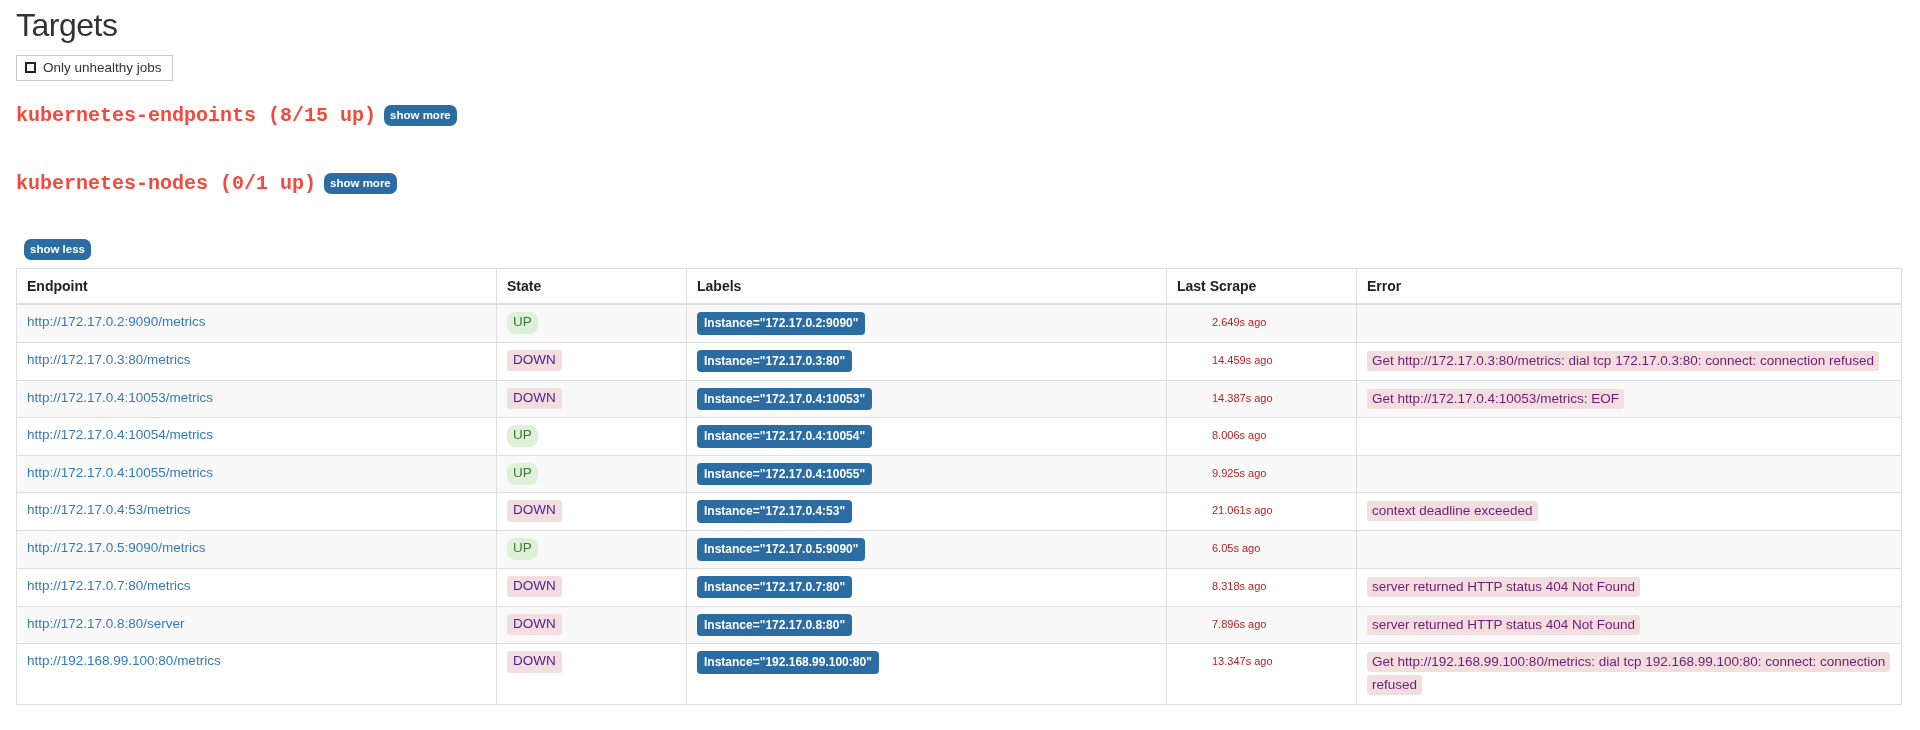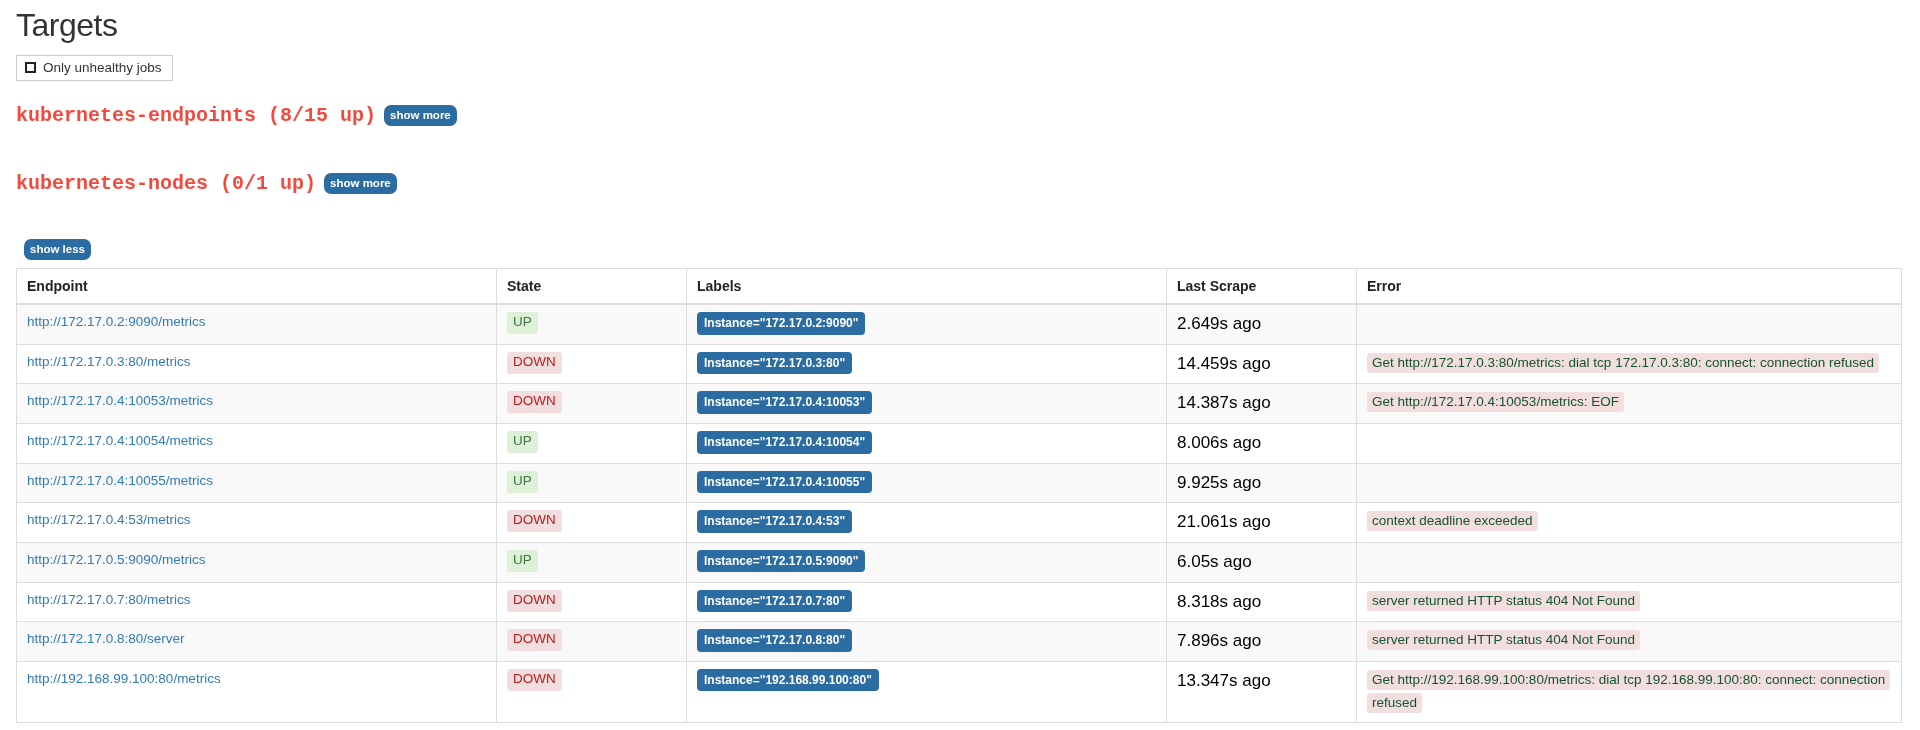--- a/index.html
+++ b/index.html
@@ -136,6 +136,7 @@
   .state-up {
     background: #dff0d8;
     color: #3c763d;
+    border-radius: 8px;
   }
   .state-down {
     background: #f2dede;

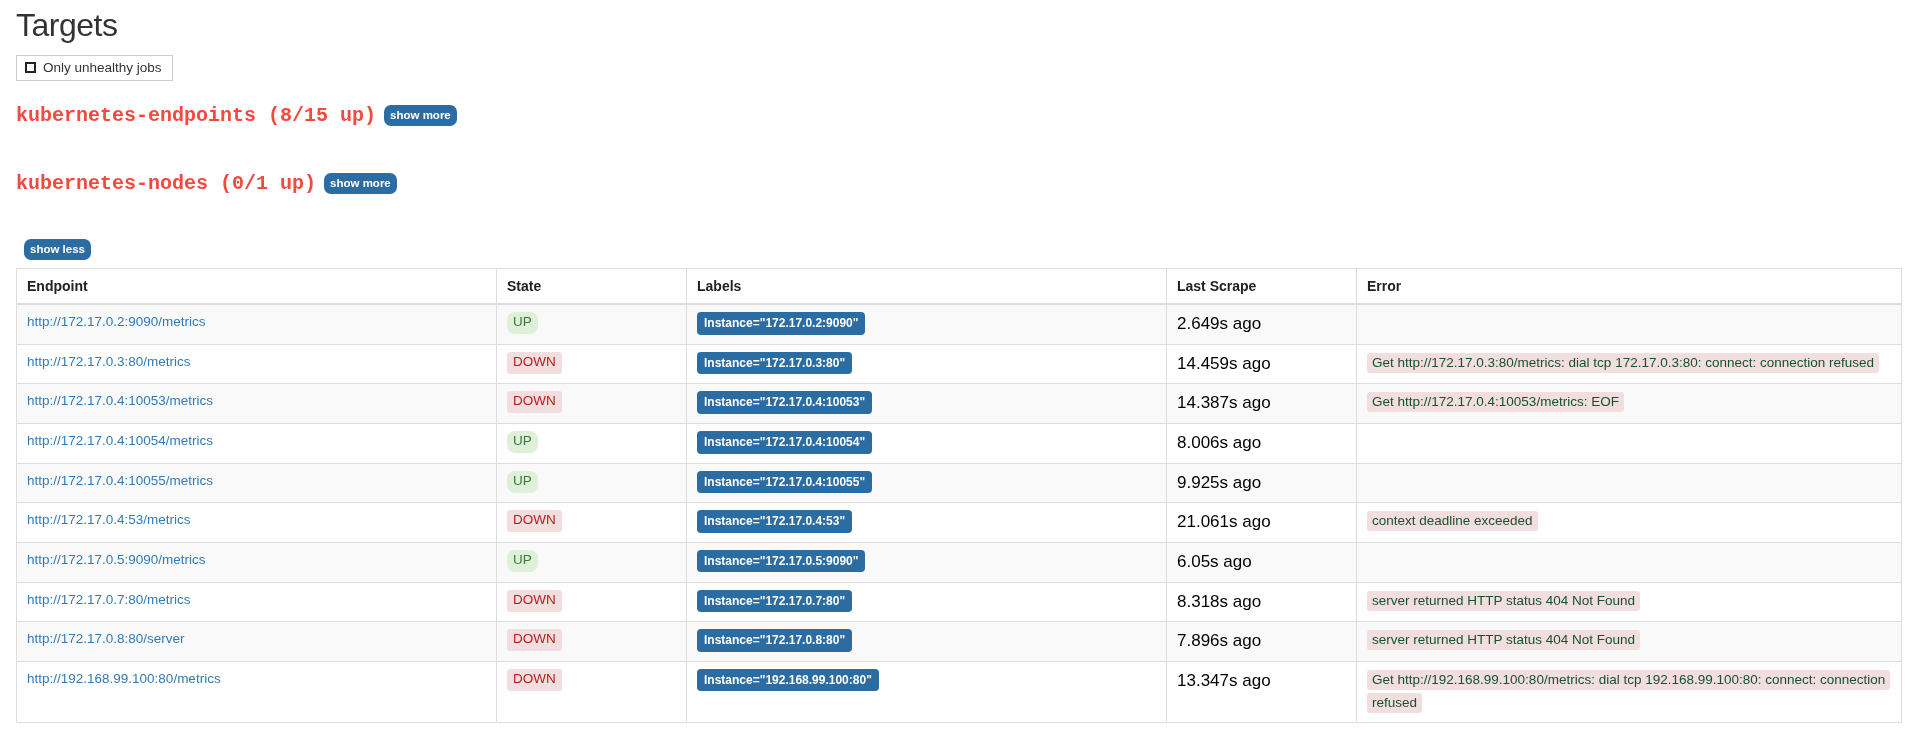--- a/index.html
+++ b/index.html
@@ -155,8 +155,9 @@
     white-space: nowrap;
   }
   .scrape-text {
-    color: #000000;
-    font-size: 17px;
+    color: #b91c1c;
+    font-size: 11px;
+    margin-left: 35px;
   }
   .error-text {
     display: inline;

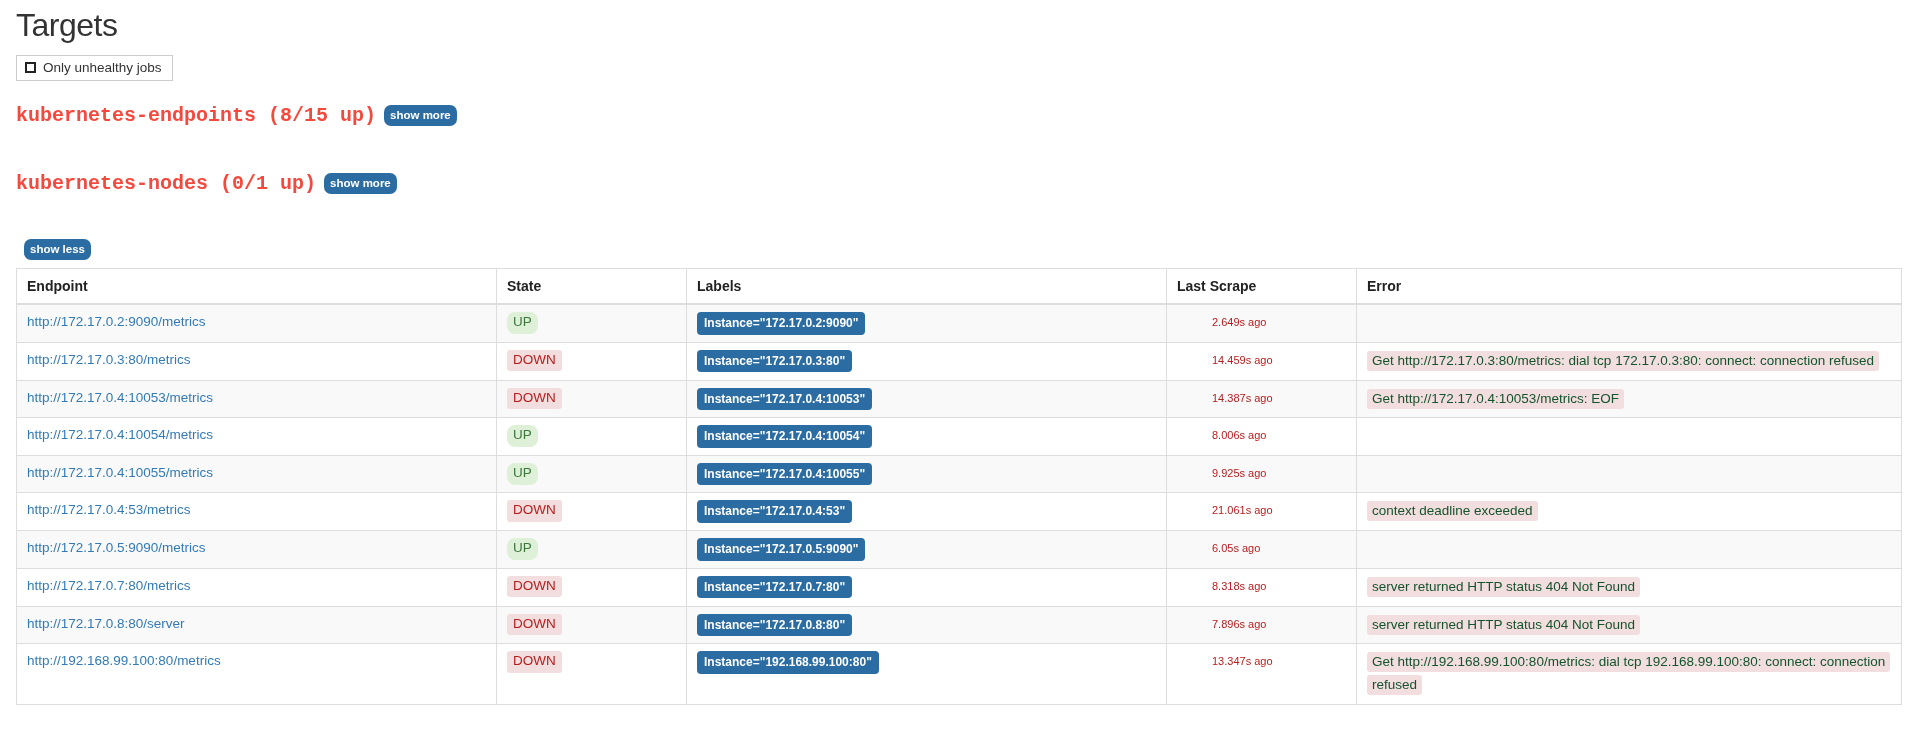--- a/index.html
+++ b/index.html
@@ -140,7 +140,7 @@
   }
   .state-down {
     background: #f2dede;
-    color: #b91c1c;
+    color: #4c1d95;
   }
   .label-badge {
     display: inline-block;

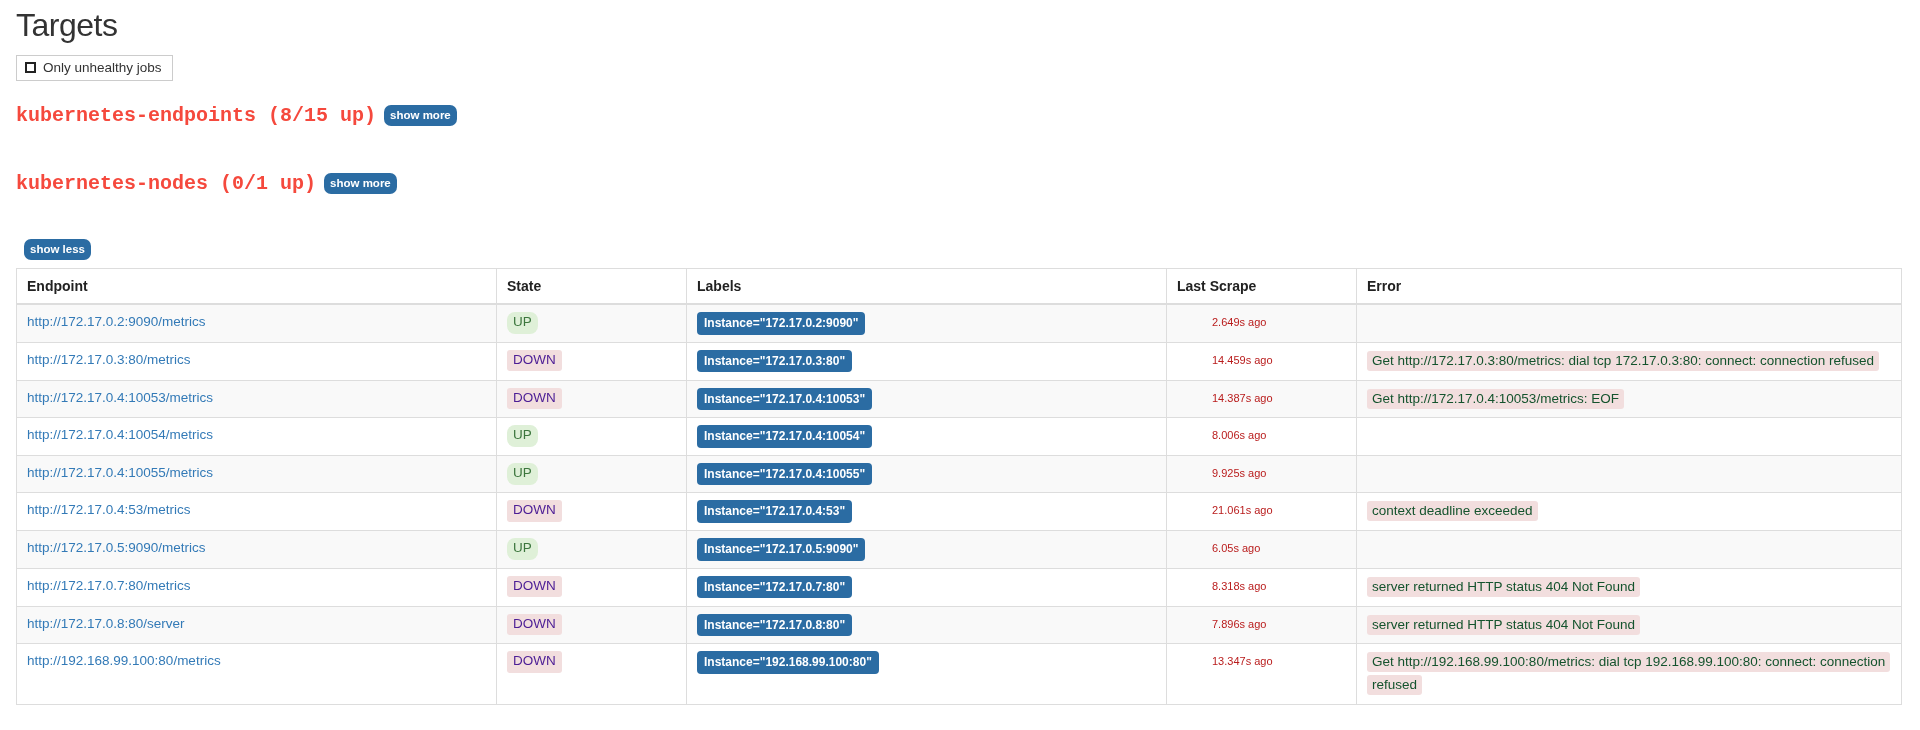--- a/index.html
+++ b/index.html
@@ -162,7 +162,7 @@
   .error-text {
     display: inline;
     background: #f2dede;
-    color: #14532d;
+    color: #701a75;
     padding: 2px 5px 3px 5px;
     border-radius: 3px;
     font-size: 13.5px;

